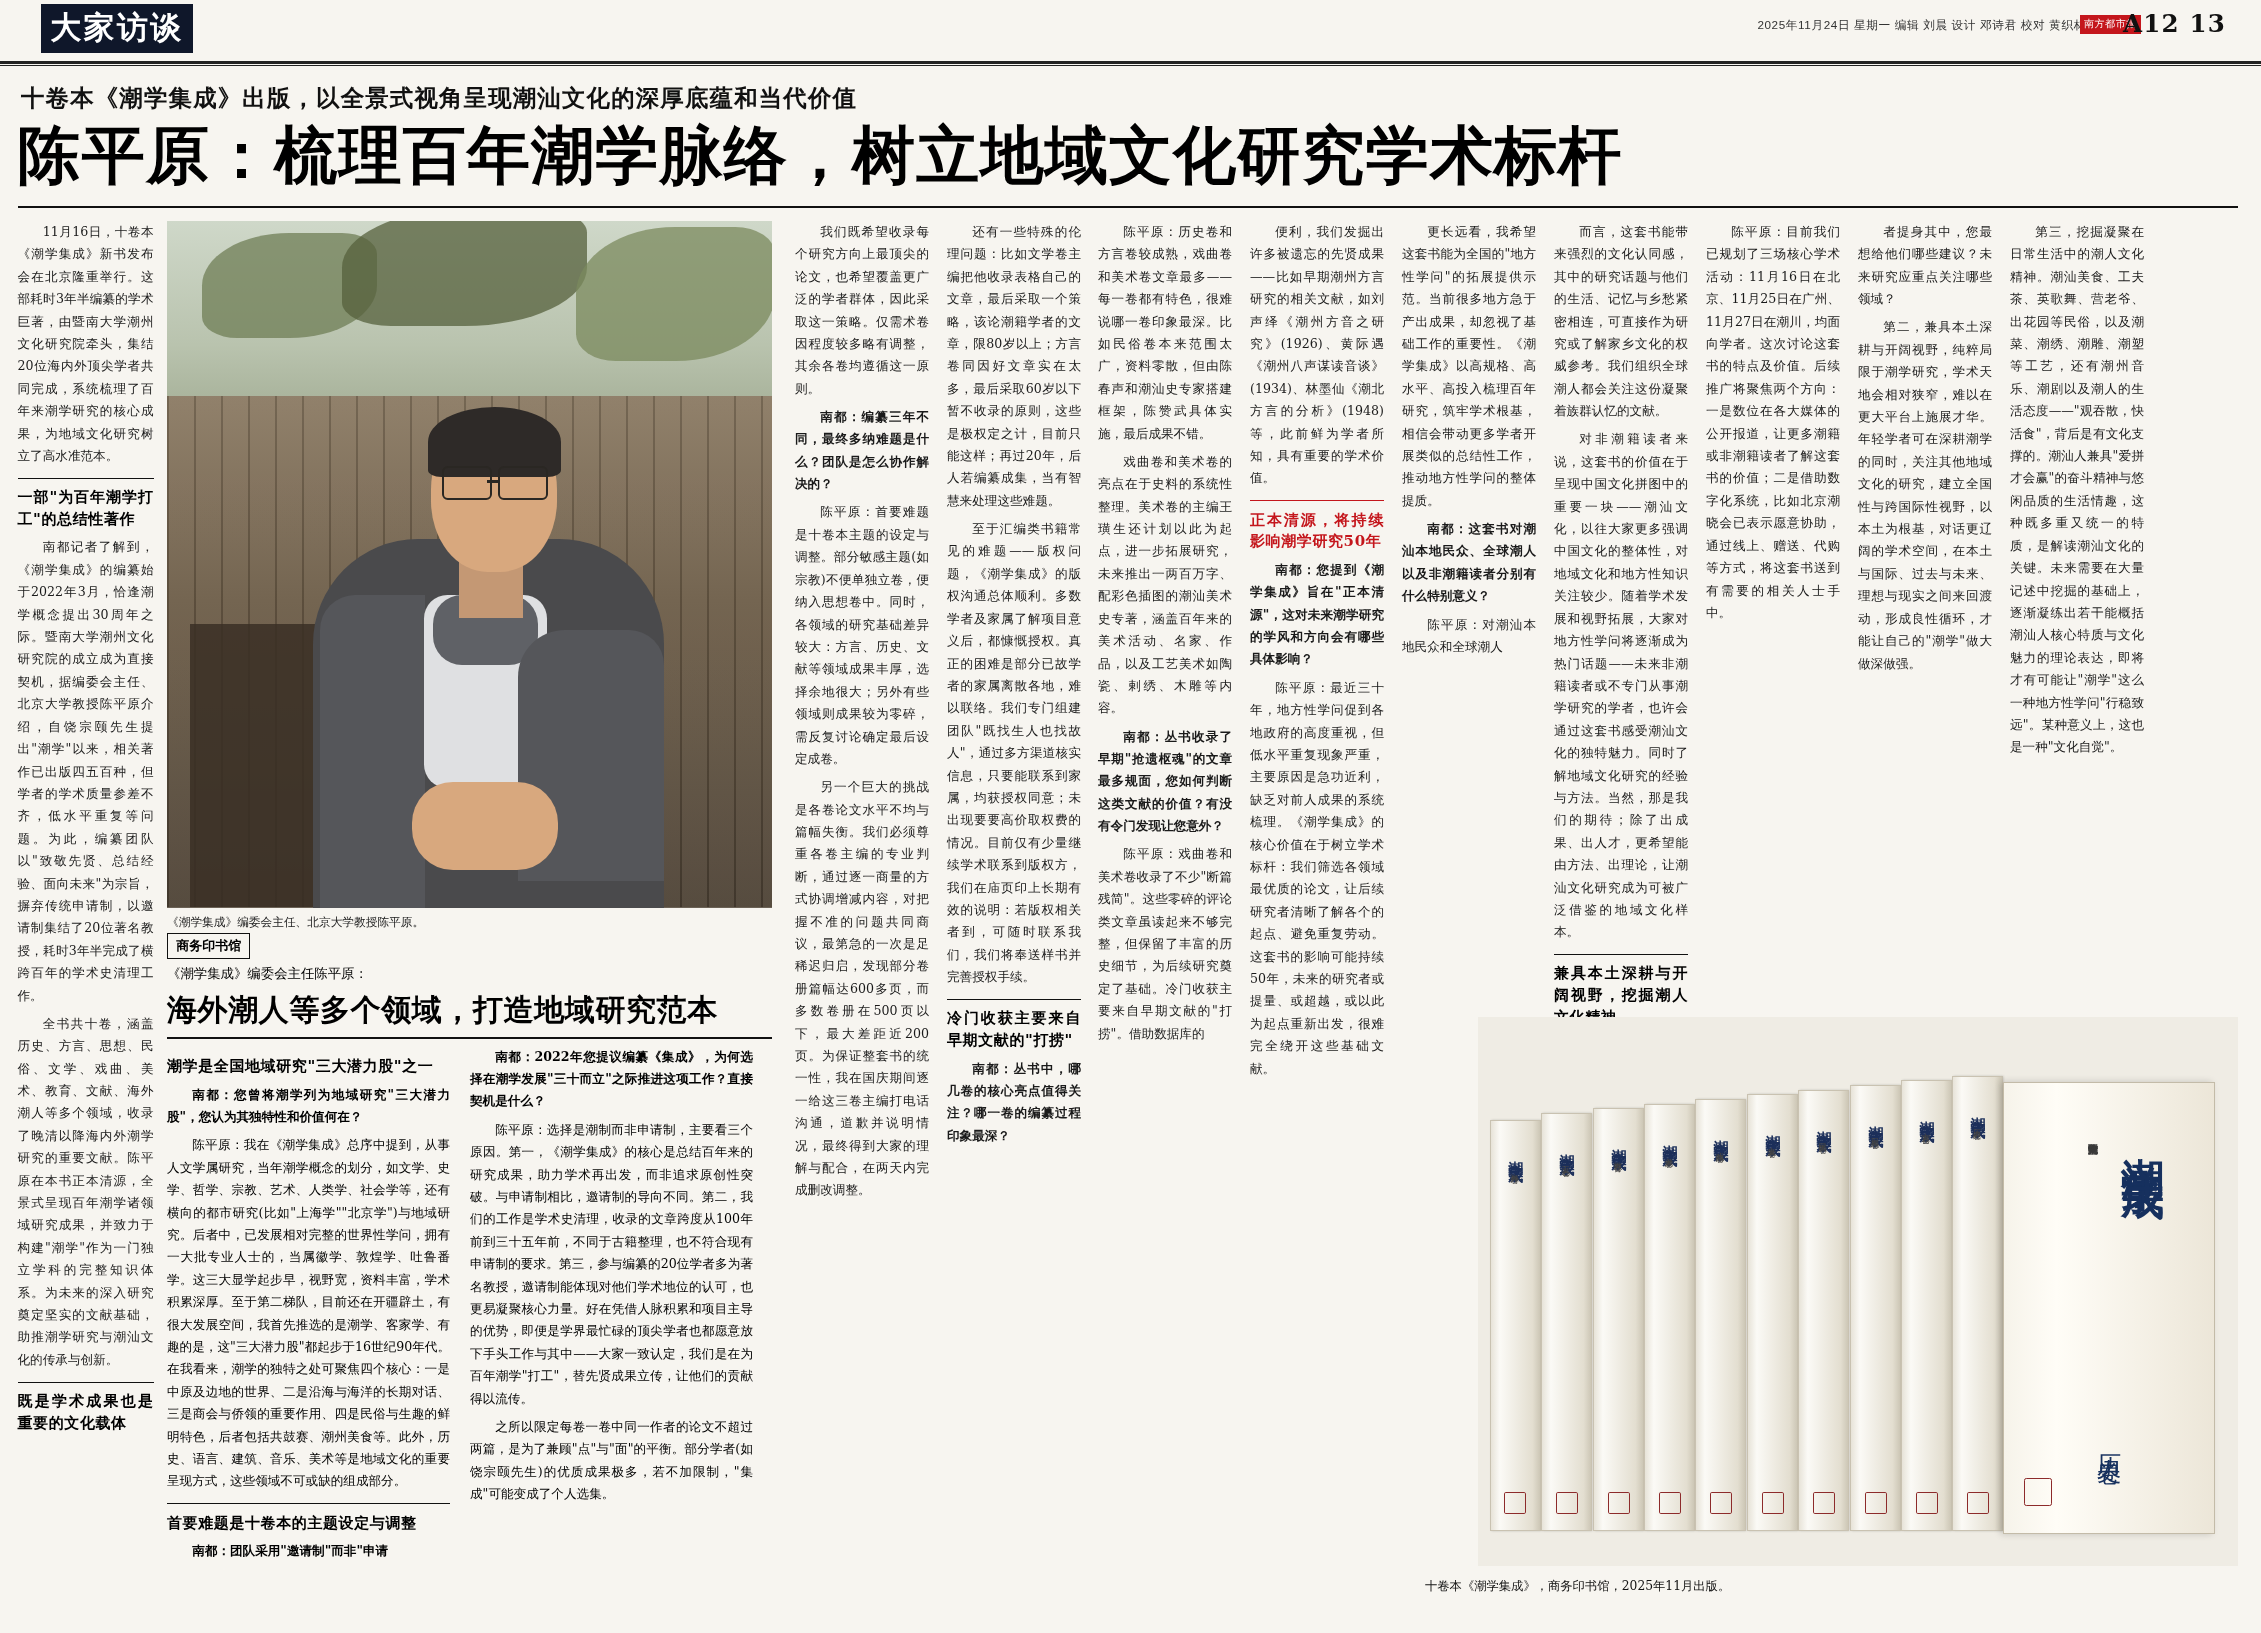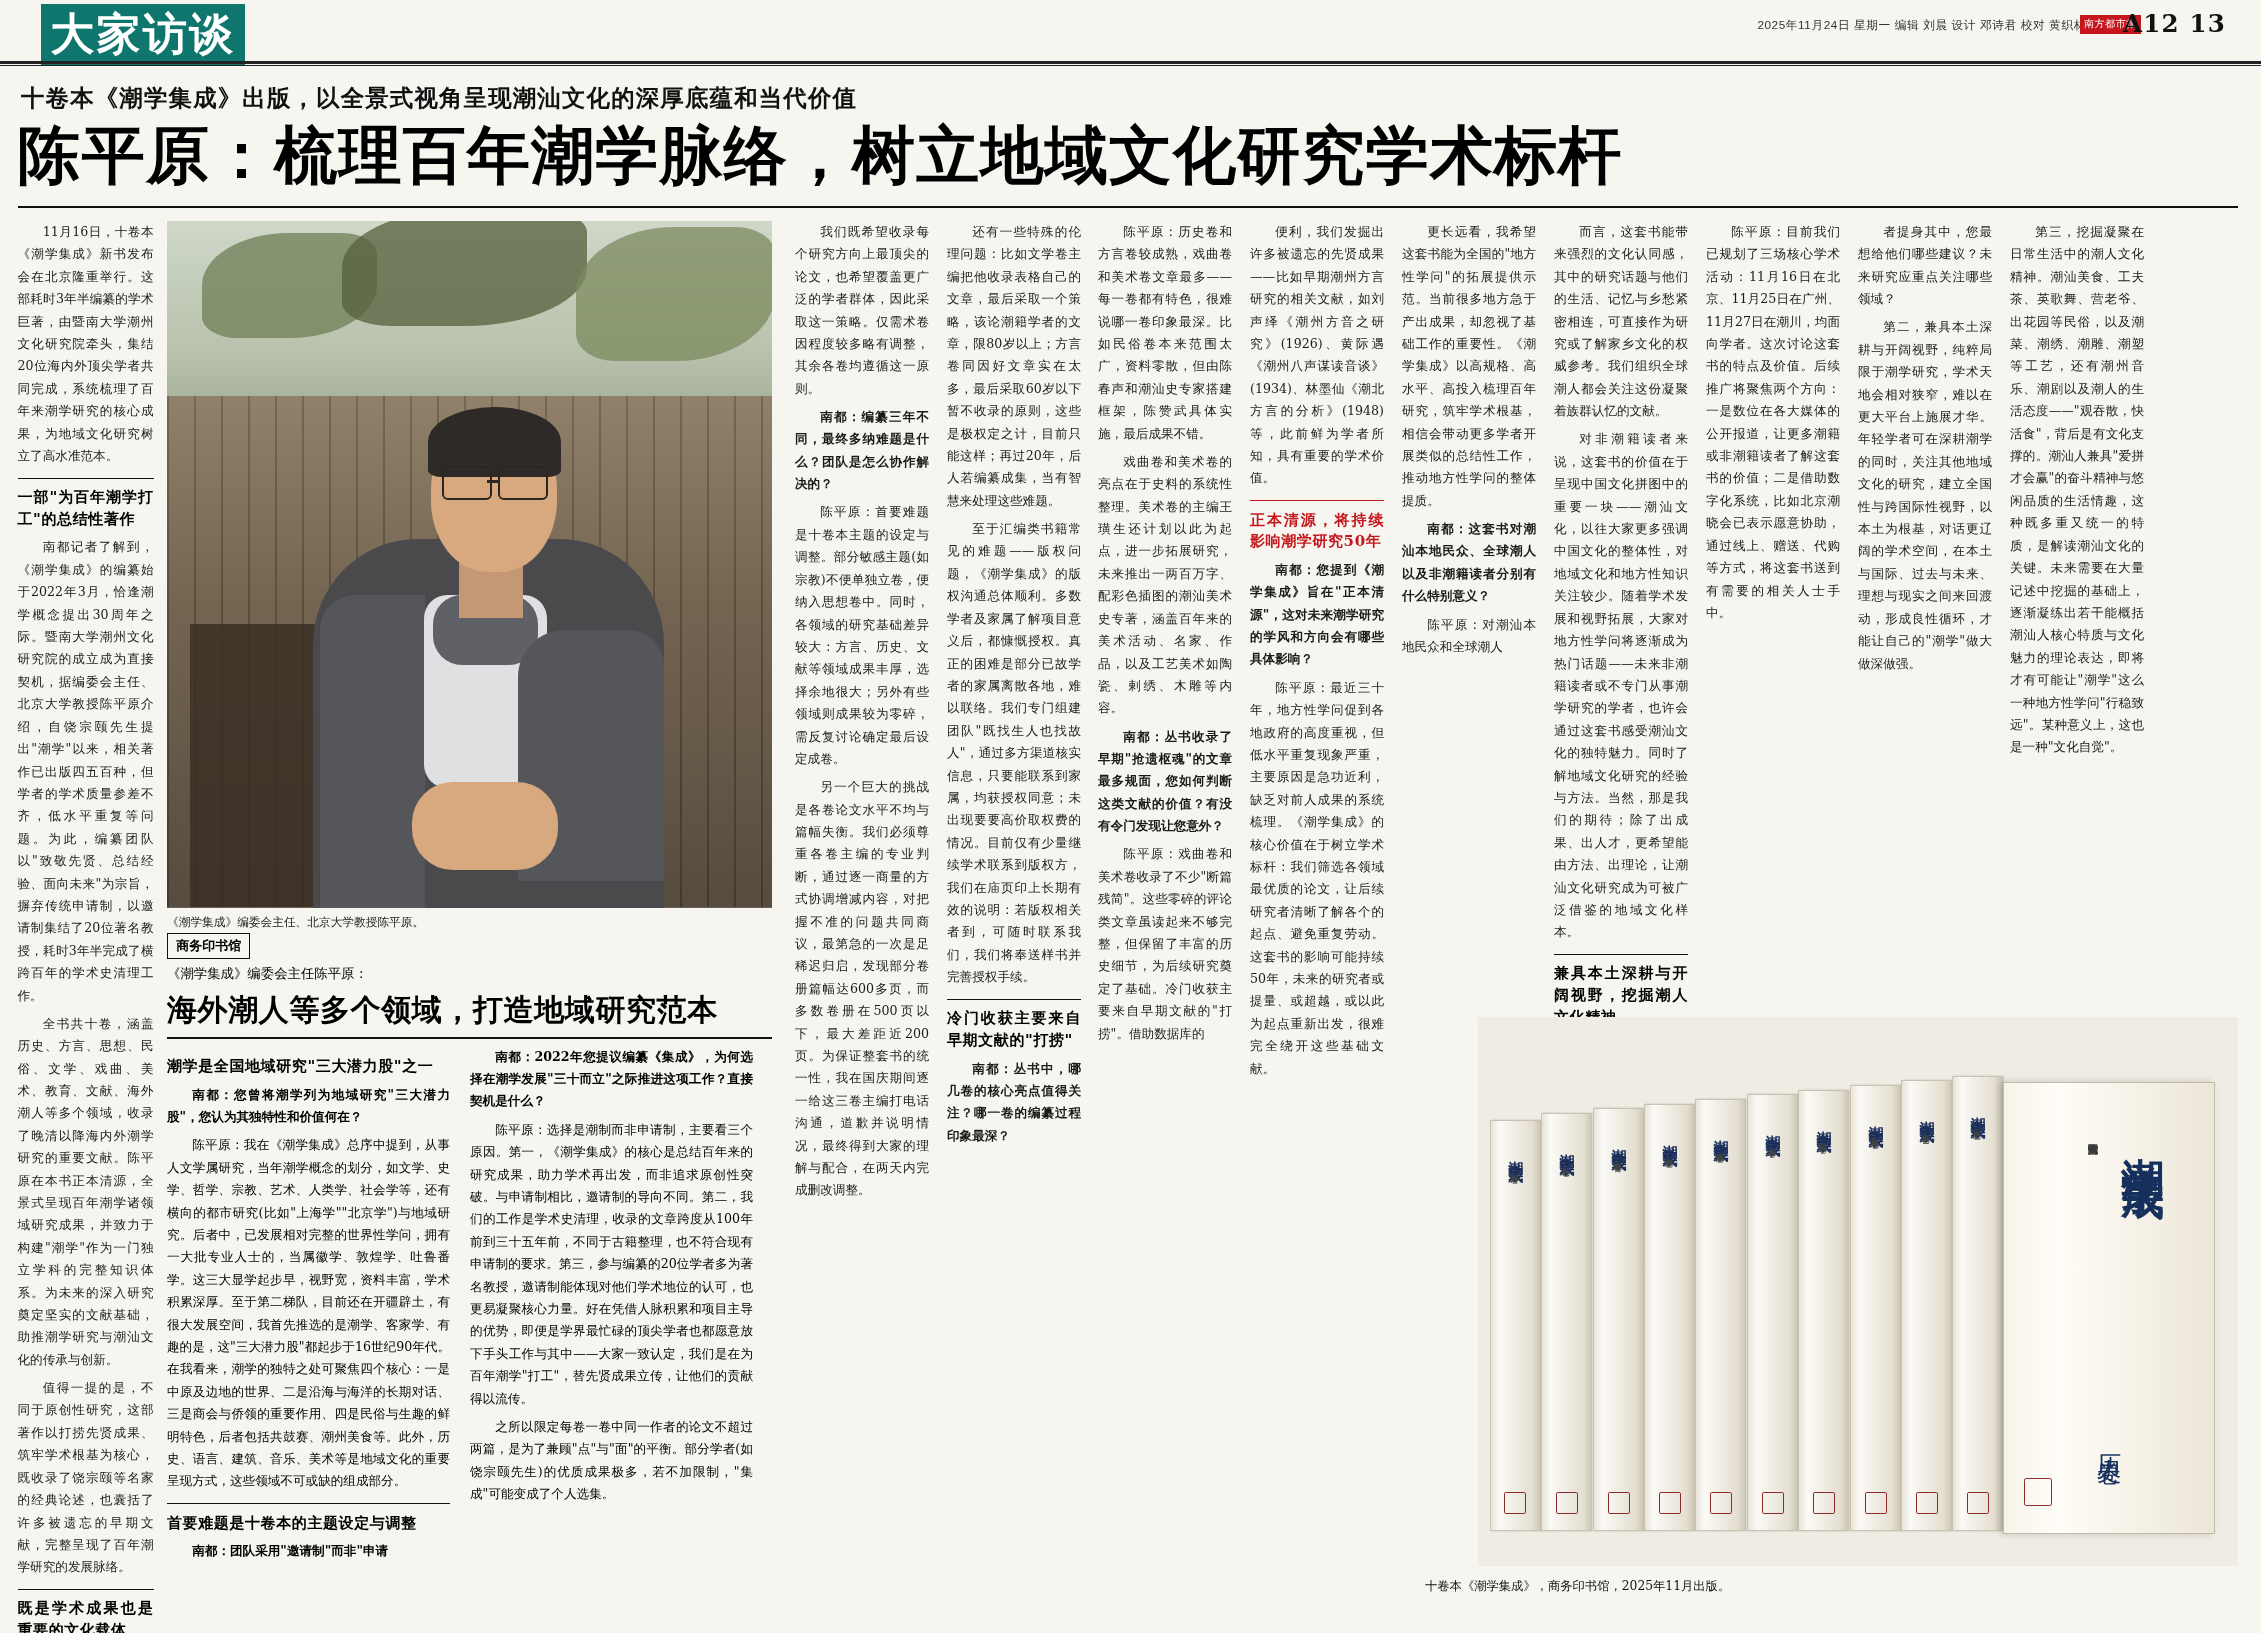--- a/index.html
+++ b/index.html
@@ -11,9 +11,9 @@
   
   .masthead{position:absolute;left:0;top:0;width:2261px;height:64px;}
   .mast-logo{
-    position:absolute;left:41px;top:3.5px;background:#0f766e;color:#fff;
+    position:absolute;left:41px;top:3.5px;background:#0f172a;color:#fff;
     font-family:"DejaVu Serif","Liberation Serif",serif;font-weight:bold;
-    font-size:44px;line-height:1;padding:8.2px 9.3px 10.5px 9.3px;letter-spacing:2.3px;
+    font-size:31px;line-height:1;padding:8.2px 9.3px 10.5px 9.3px;letter-spacing:2.3px;
   }
   .mast-rule{position:absolute;left:0;top:61px;width:2261px;height:2.9px;background:#222;}
   .mast-rule2{position:absolute;left:0;top:65px;width:2261px;height:1.2px;background:#222;}

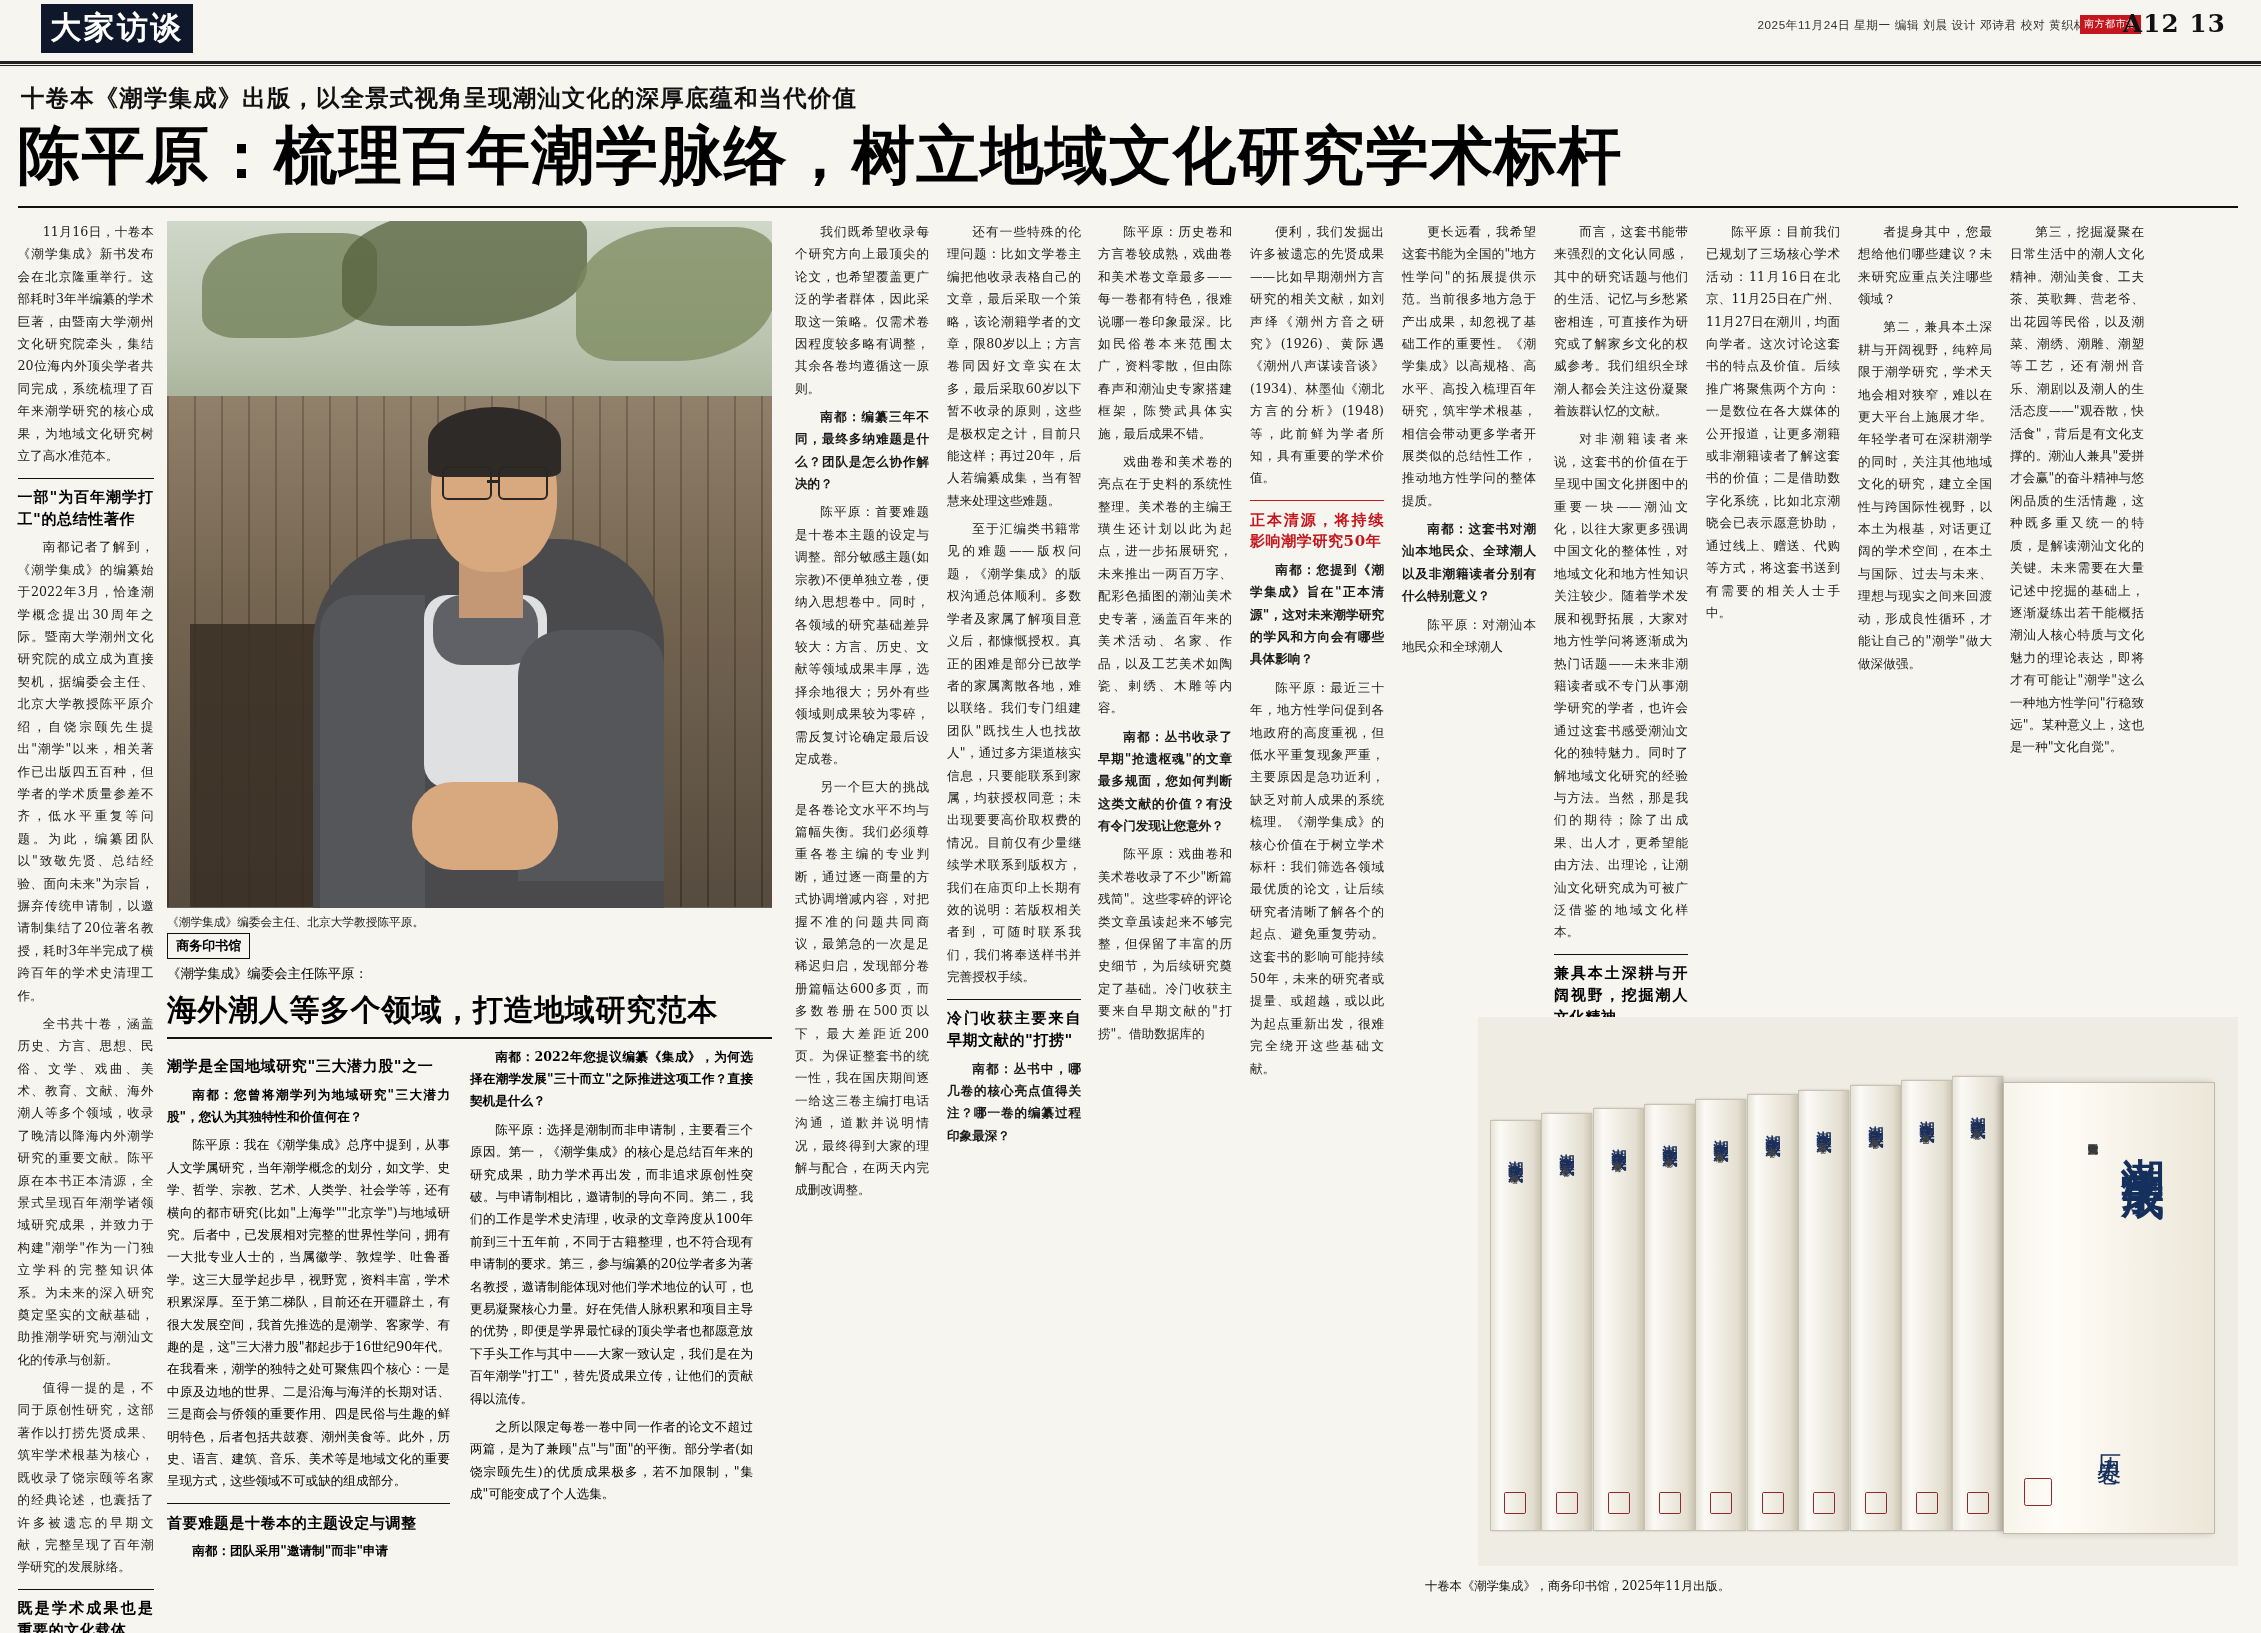--- a/index.html
+++ b/index.html
@@ -152,7 +152,6 @@
     <div class="sub-h">一部"为百年潮学打工"的总结性著作</div>
     <p>南都记者了解到，《潮学集成》的编纂始于2022年3月，恰逢潮学概念提出30周年之际。暨南大学潮州文化研究院的成立成为直接契机，据编委会主任、北京大学教授陈平原介绍，自饶宗颐先生提出"潮学"以来，相关著作已出版四五百种，但学者的学术质量参差不齐，低水平重复等问题。为此，编纂团队以"致敬先贤、总结经验、面向未来"为宗旨，摒弃传统申请制，以邀请制集结了20位著名教授，耗时3年半完成了横跨百年的学术史清理工作。</p>
     <p>全书共十卷，涵盖历史、方言、思想、民俗、文学、戏曲、美术、教育、文献、海外潮人等多个领域，收录了晚清以降海内外潮学研究的重要文献。陈平原在本书正本清源，全景式呈现百年潮学诸领域研究成果，并致力于构建"潮学"作为一门独立学科的完整知识体系。为未来的深入研究奠定坚实的文献基础，助推潮学研究与潮汕文化的传承与创新。</p>
-    <p>值得一提的是，不同于原创性研究，这部著作以打捞先贤成果、筑牢学术根基为核心，既收录了饶宗颐等名家的经典论述，也囊括了许多被遗忘的早期文献，完整呈现了百年潮学研究的发展脉络。</p>
     <div class="sub-h">既是学术成果也是重要的文化载体</div>
 
   </div>

